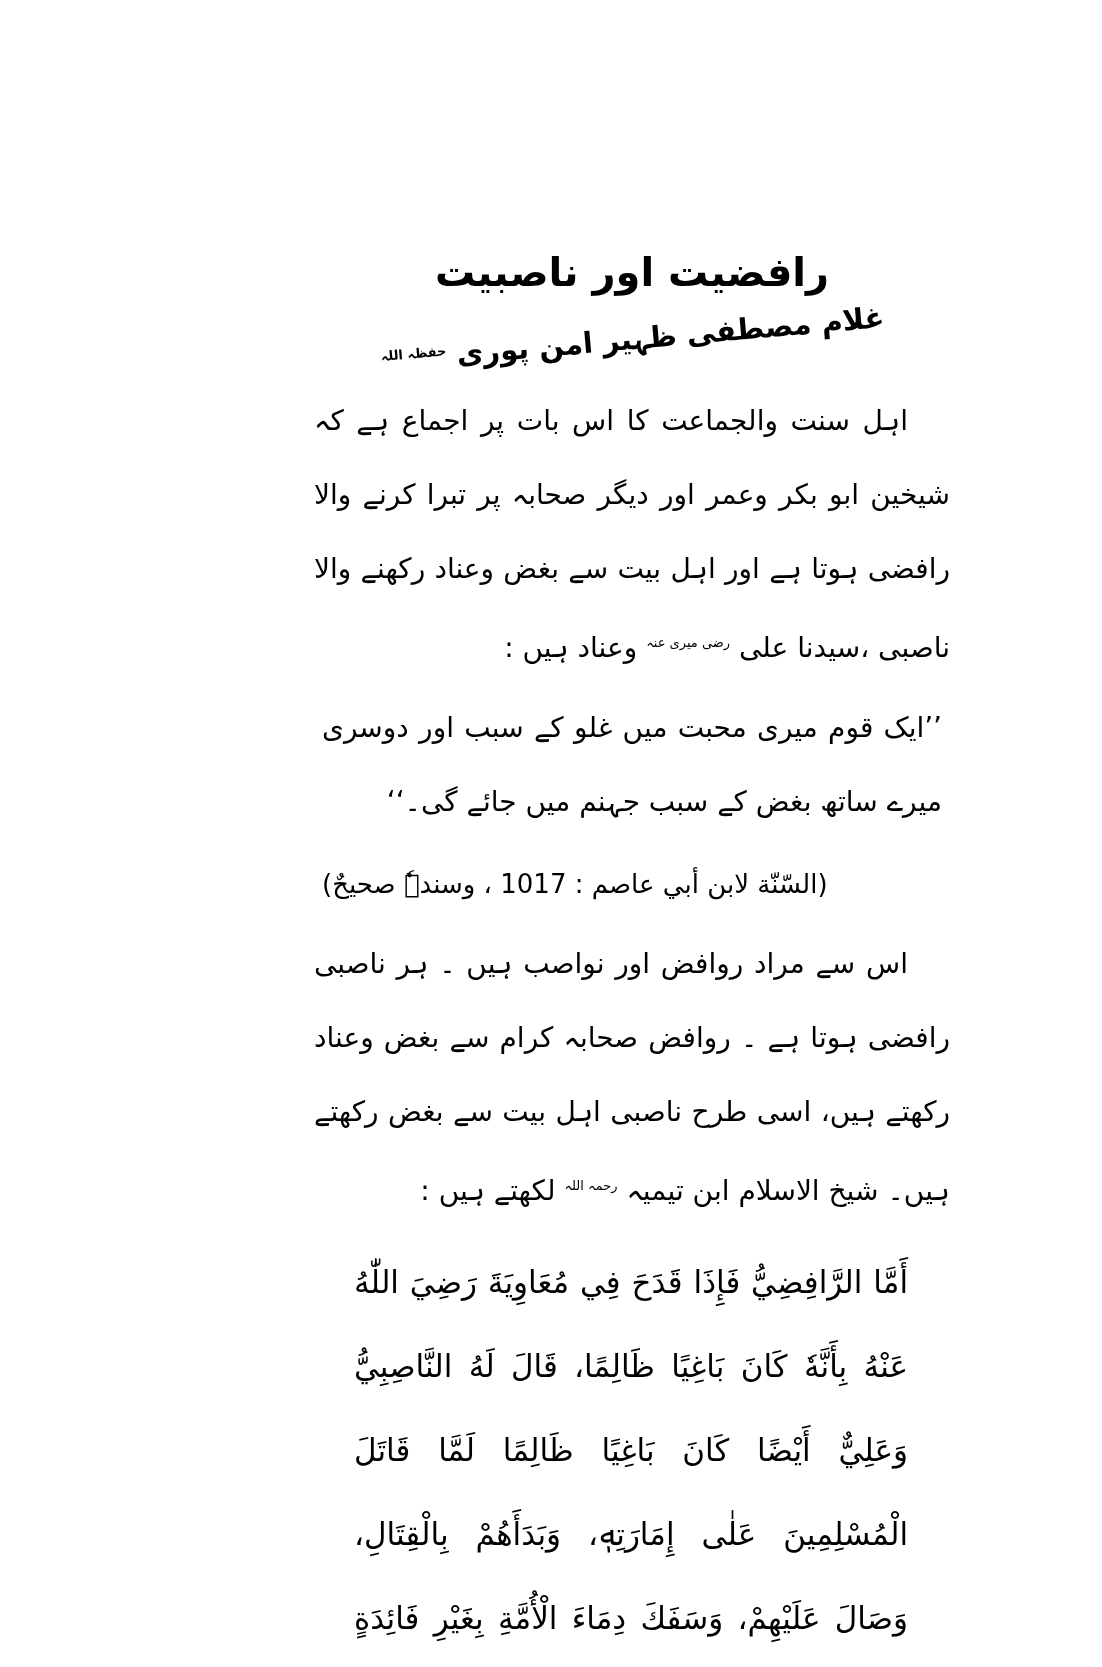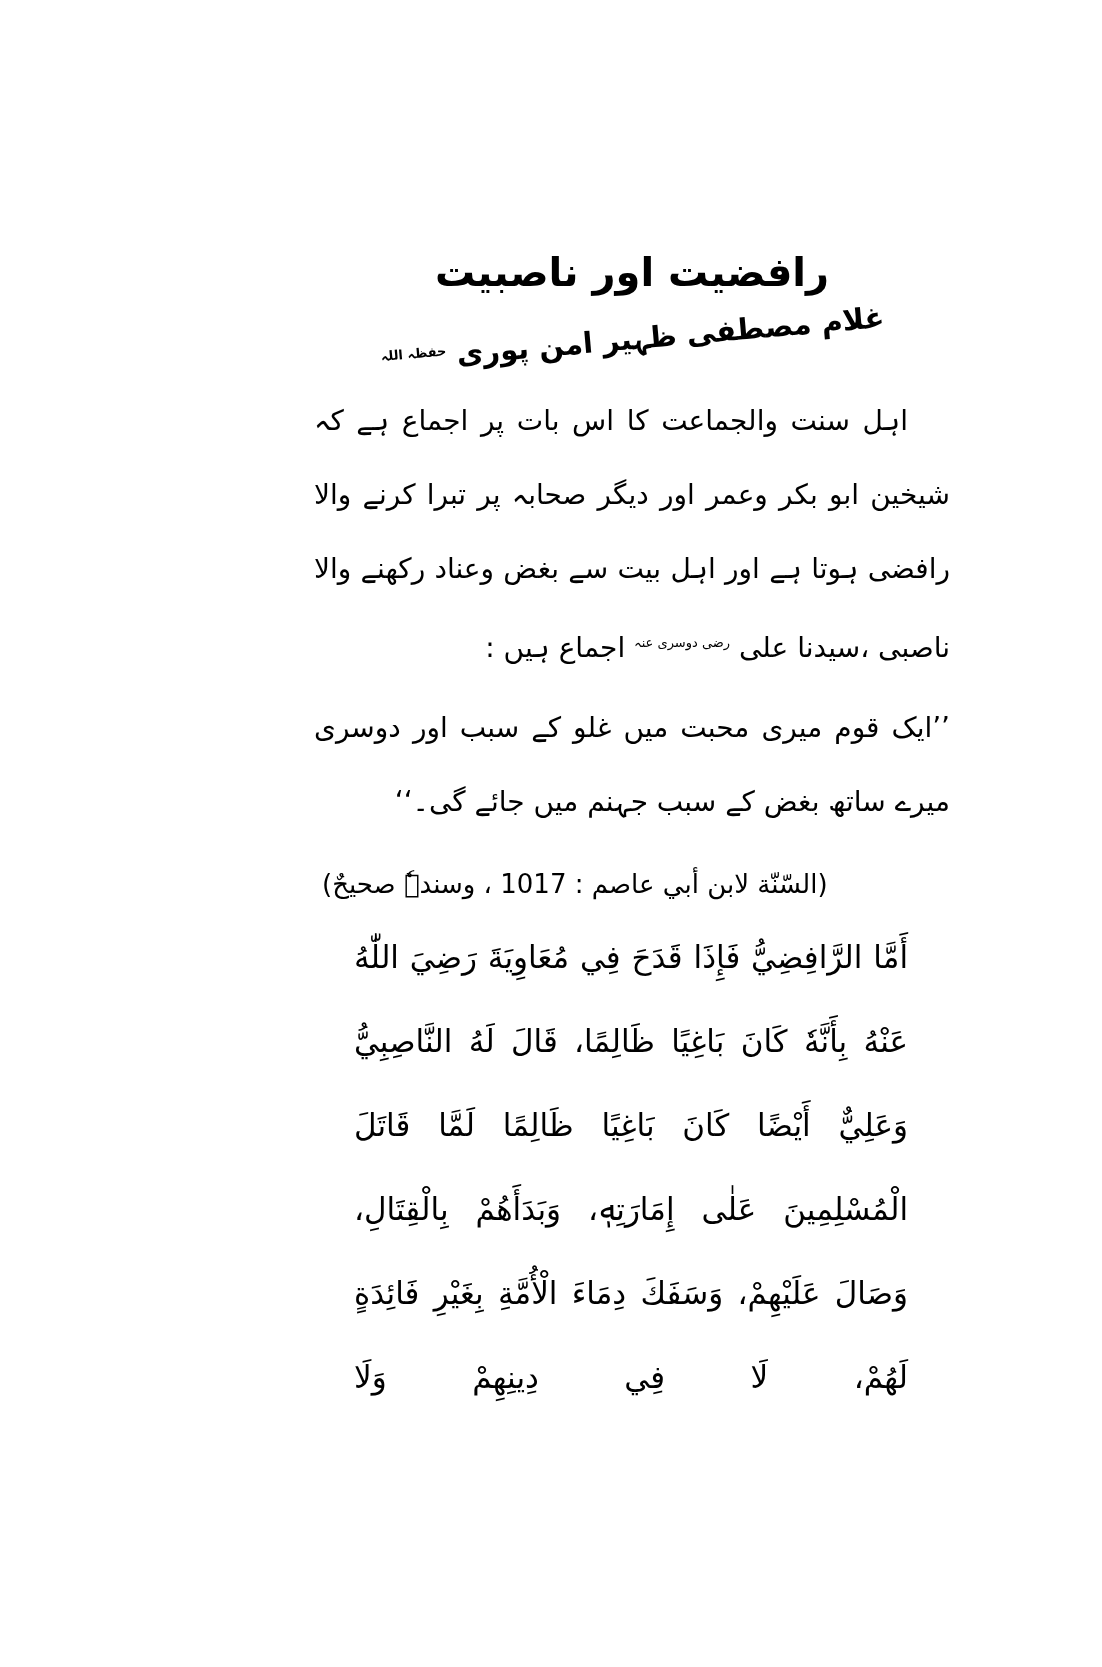--- a/index.html
+++ b/index.html
@@ -92,7 +92,7 @@
   <p class="body-para">
     <span>اہل سنت والجماعت کا اس بات پر اجماع ہے کہ شیخین ابو بکر وعمر اور دیگر صحابہ پر تبرا کرنے والا رافضی ہوتا ہے اور اہل بیت سے بغض وعناد رکھنے والا ناصبی ،سیدنا علی</span>
     <span class="honorific">رضی دوسری عنہ</span>
-    <span>اجماع ہیں :</span>
+    <span>وعناد ہیں :</span>
   </p>
 
 

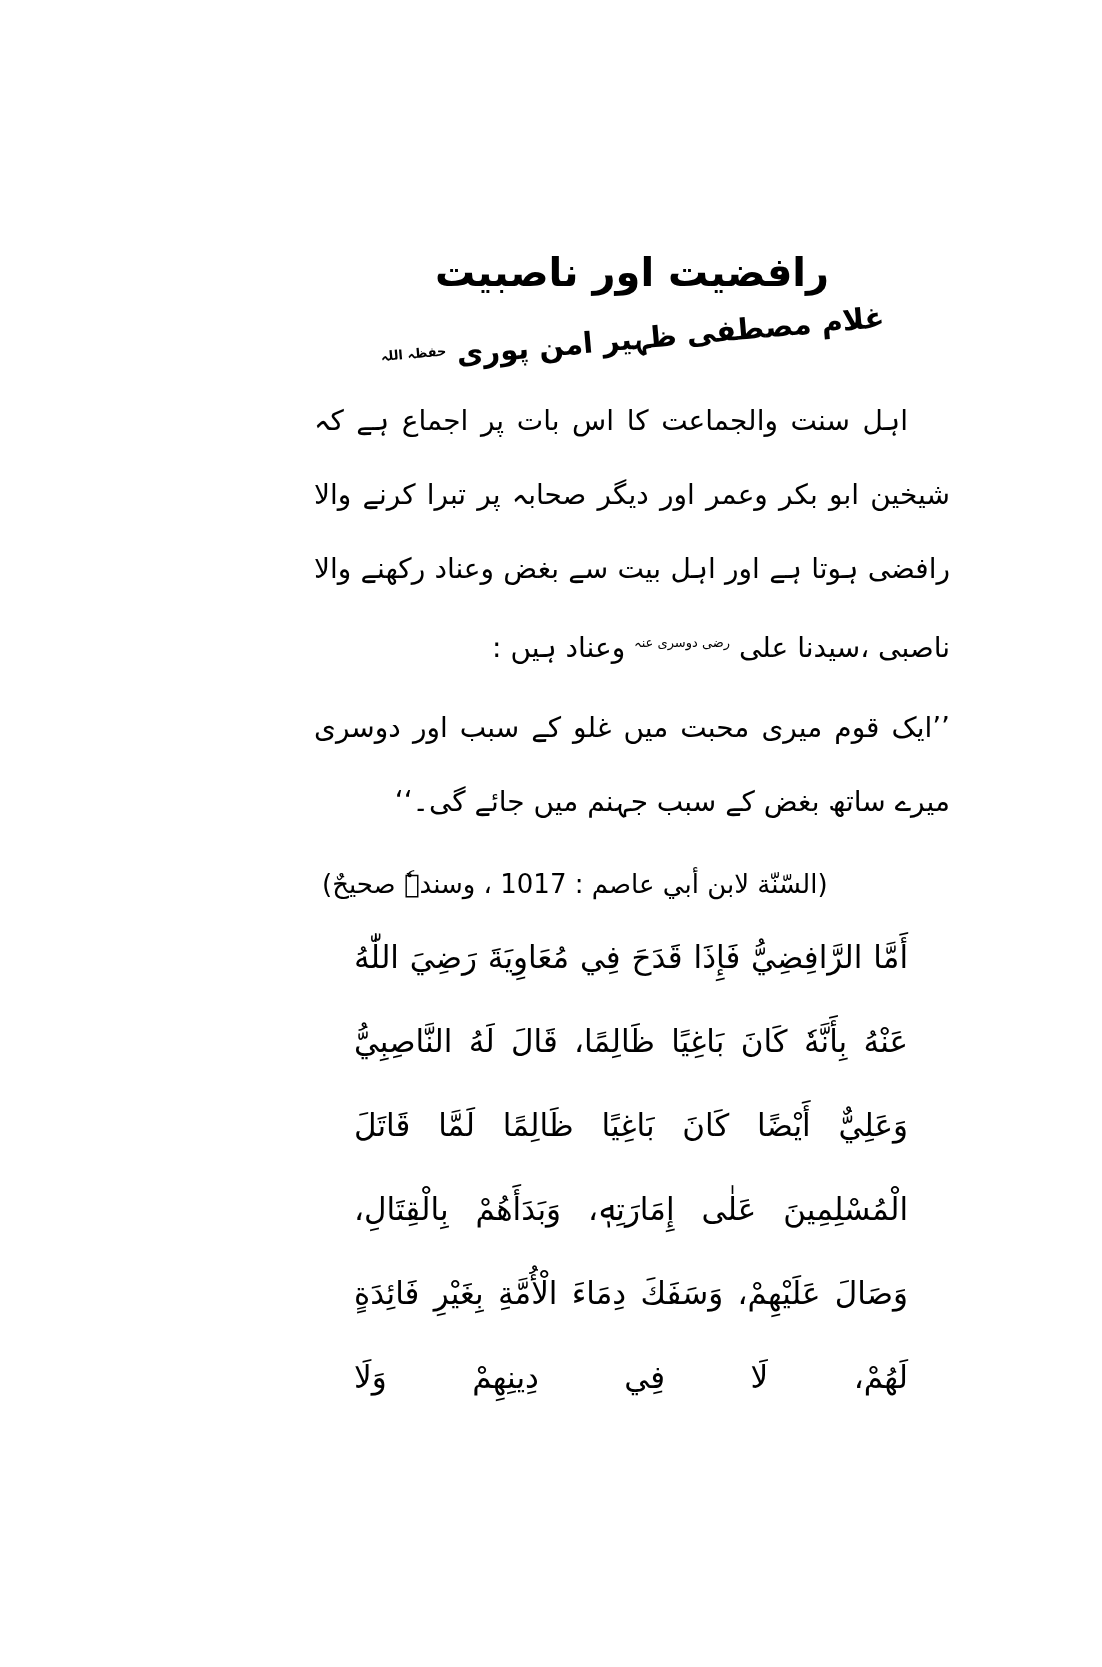--- a/index.html
+++ b/index.html
@@ -91,7 +91,7 @@
 
   <p class="body-para">
     <span>اہل سنت والجماعت کا اس بات پر اجماع ہے کہ شیخین ابو بکر وعمر اور دیگر صحابہ پر تبرا کرنے والا رافضی ہوتا ہے اور اہل بیت سے بغض وعناد رکھنے والا ناصبی ،سیدنا علی</span>
-    <span class="honorific">رضی دوسری عنہ</span>
+    <span class="honorific">رضی میری عنہ</span>
     <span>وعناد ہیں :</span>
   </p>
 

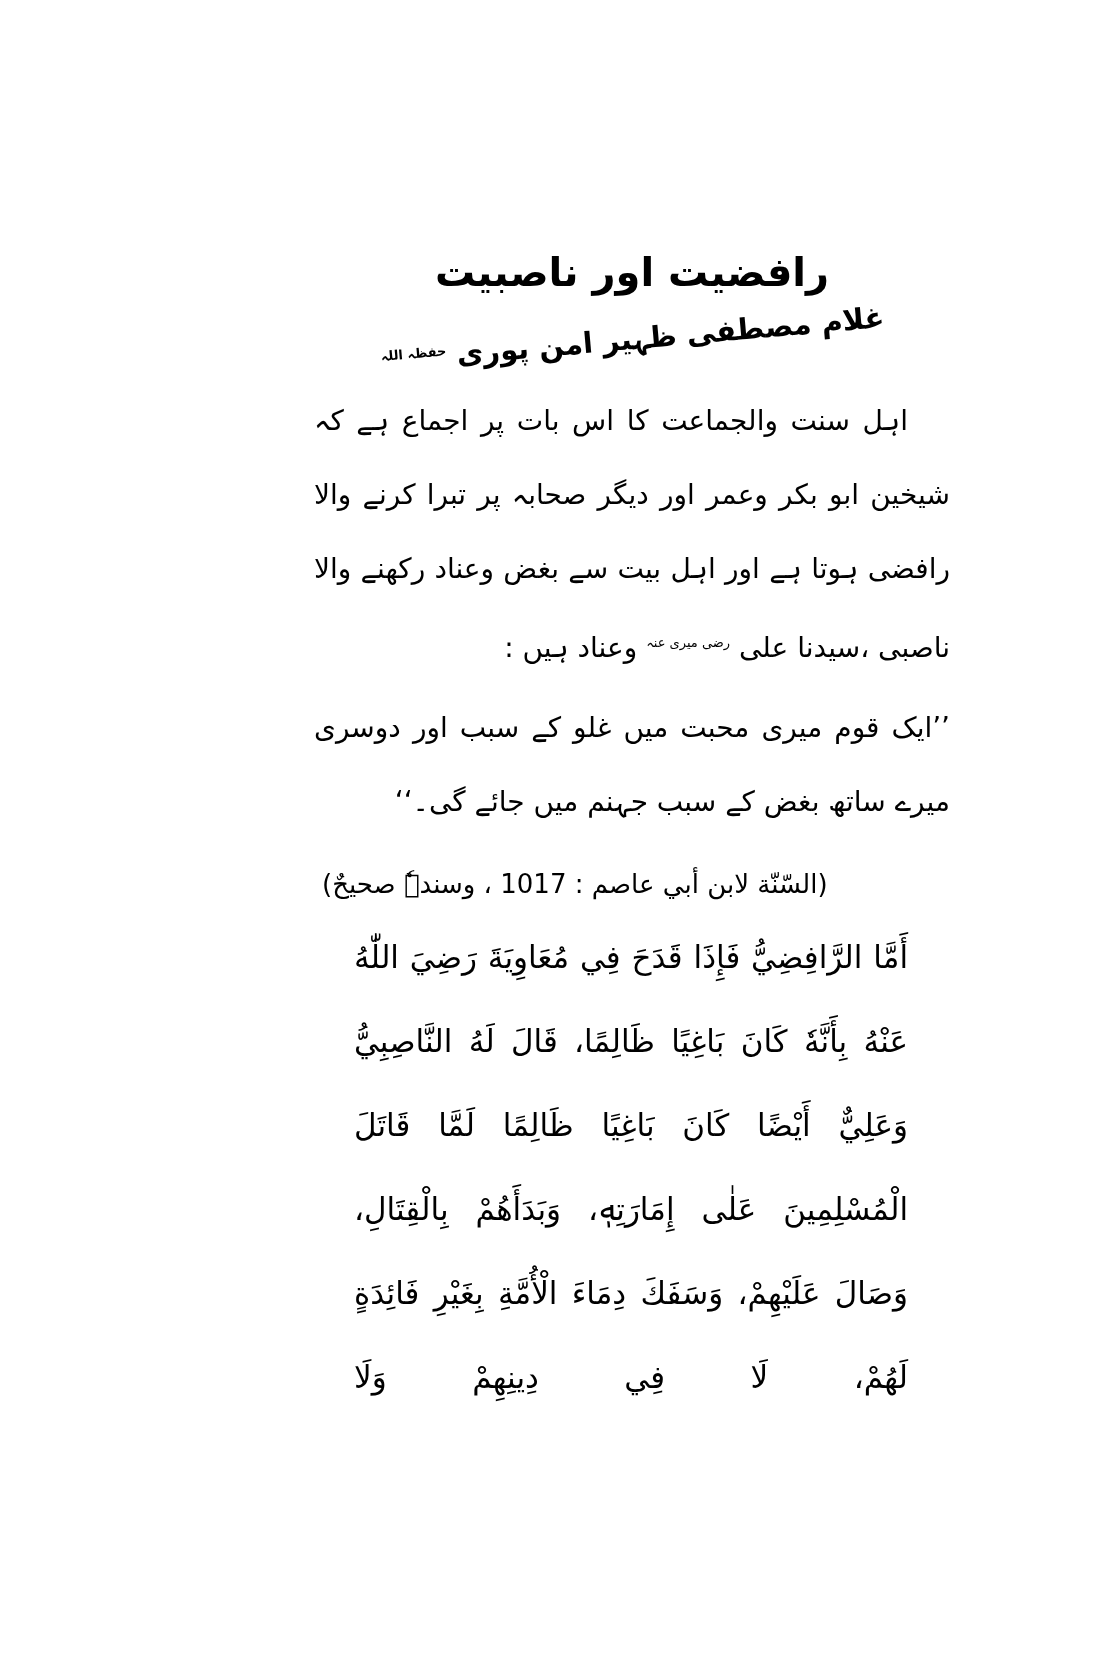--- a/index.html
+++ b/index.html
@@ -64,7 +64,7 @@
     text-align-last: justify;
   }
   .translation {
-    margin: 6px 0 0;
+    margin: 6px 8px 0;
     font-size: 28px;
     line-height: 74px;
     text-align: justify;

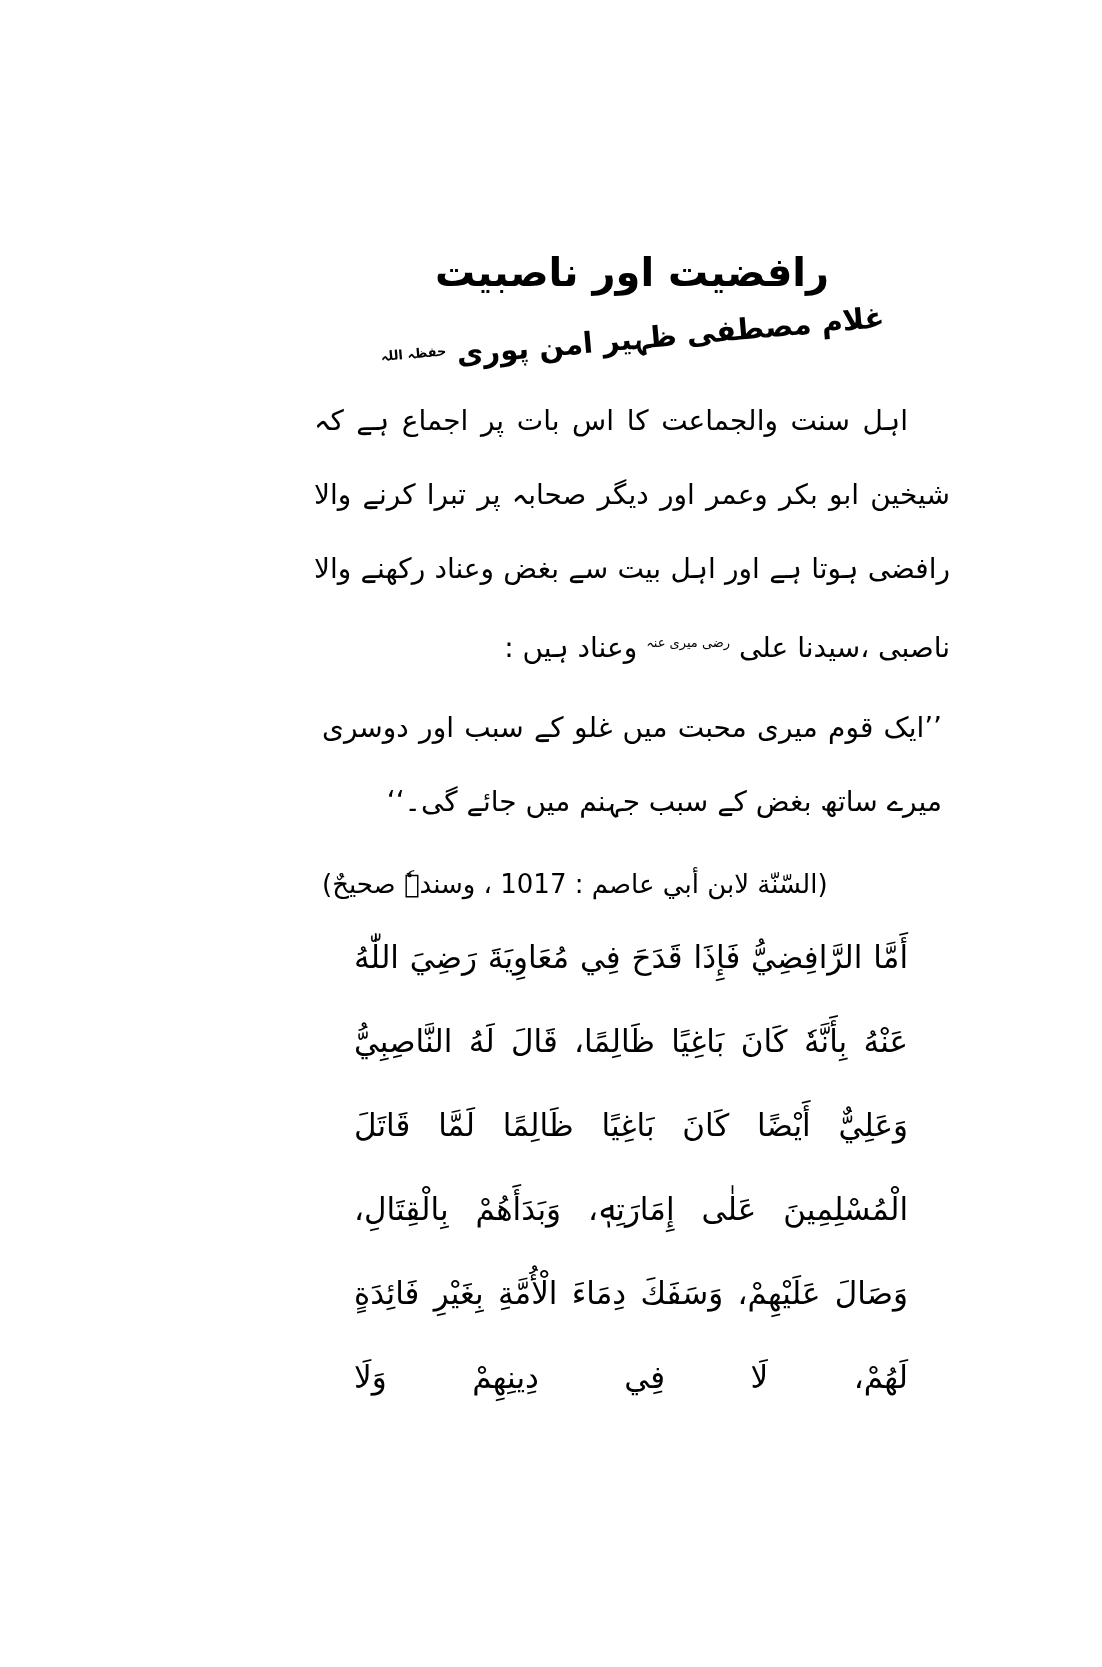--- a/index.html
+++ b/index.html
@@ -100,6 +100,11 @@
 
   <p class="reference">(السّنّة لابن أبي عاصم : 1017 ، وسندہٗ صحیحٌ)</p>
 
+  <p class="body-para">
+    <span>اس سے مراد روافض اور نواصب ہیں ۔ ہر ناصبی رافضی ہوتا ہے ۔ روافض صحابہ کرام سے بغض وعناد رکھتے ہیں، اسی طرح ناصبی اہل بیت سے بغض رکھتے ہیں۔ شیخ الاسلام ابن تیمیہ</span>
+    <span class="honorific">رحمہ اللہ</span>
+    <span>لکھتے ہیں :</span>
+  </p>
 
   <p class="arabic arabic-2">أَمَّا الرَّافِضِيُّ فَإِذَا قَدَحَ فِي مُعَاوِيَةَ رَضِيَ اللّٰهُ عَنْهُ بِأَنَّهٗ كَانَ بَاغِيًا ظَالِمًا، قَالَ لَهُ النَّاصِبِيُّ وَعَلِيٌّ أَيْضًا كَانَ بَاغِيًا ظَالِمًا لَمَّا قَاتَلَ الْمُسْلِمِينَ عَلٰى إِمَارَتِهٖ، وَبَدَأَهُمْ بِالْقِتَالِ، وَصَالَ عَلَيْهِمْ، وَسَفَكَ دِمَاءَ الْأُمَّةِ بِغَيْرِ فَائِدَةٍ لَهُمْ، لَا فِي دِينِهِمْ وَلَا</p>
 

